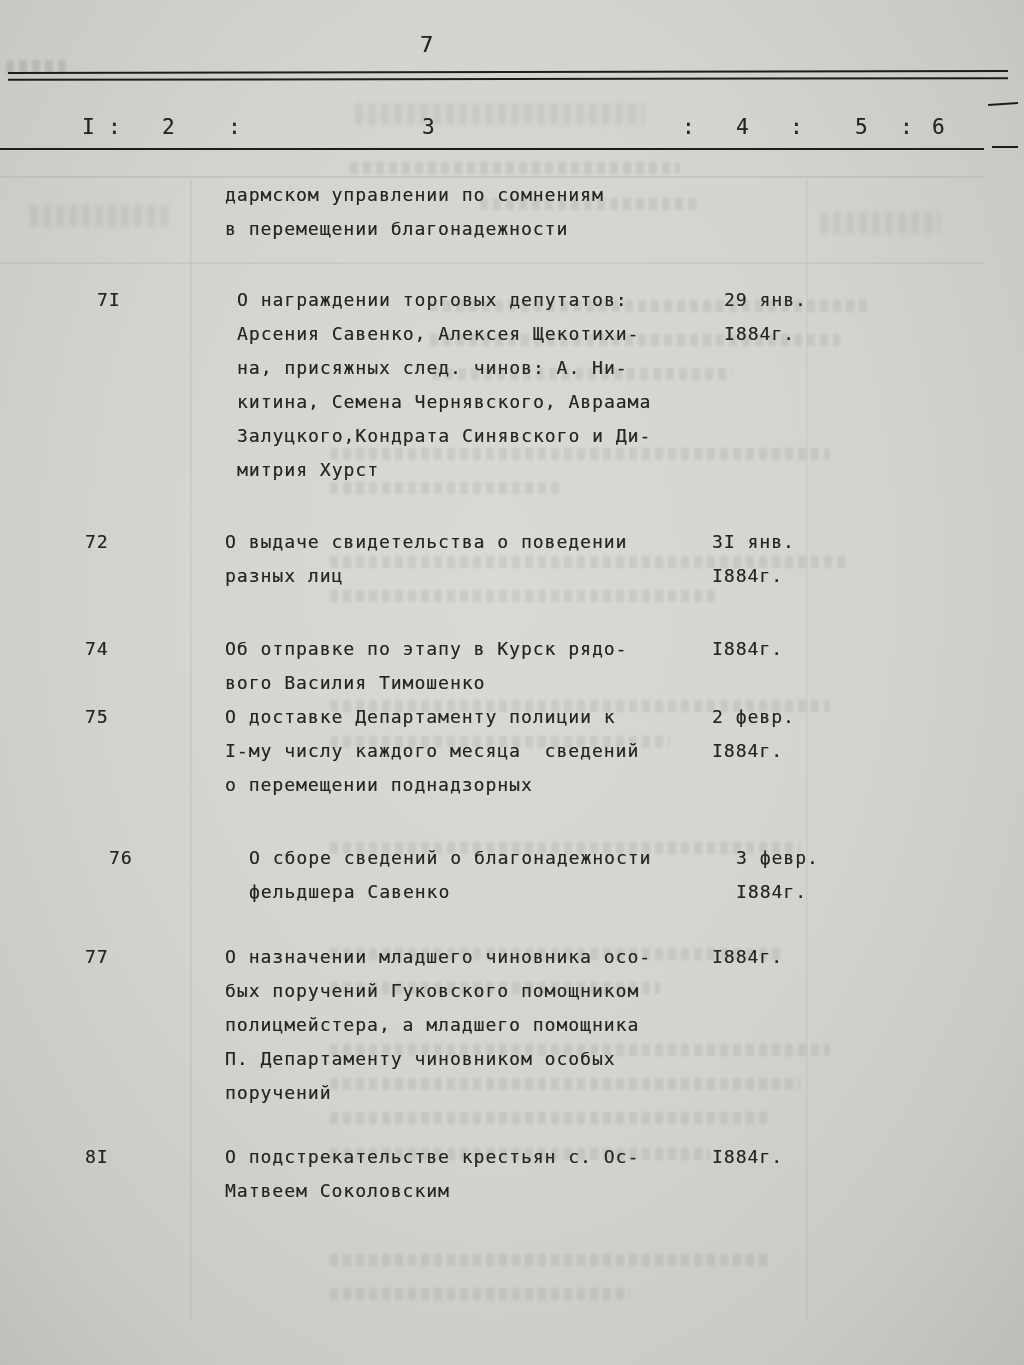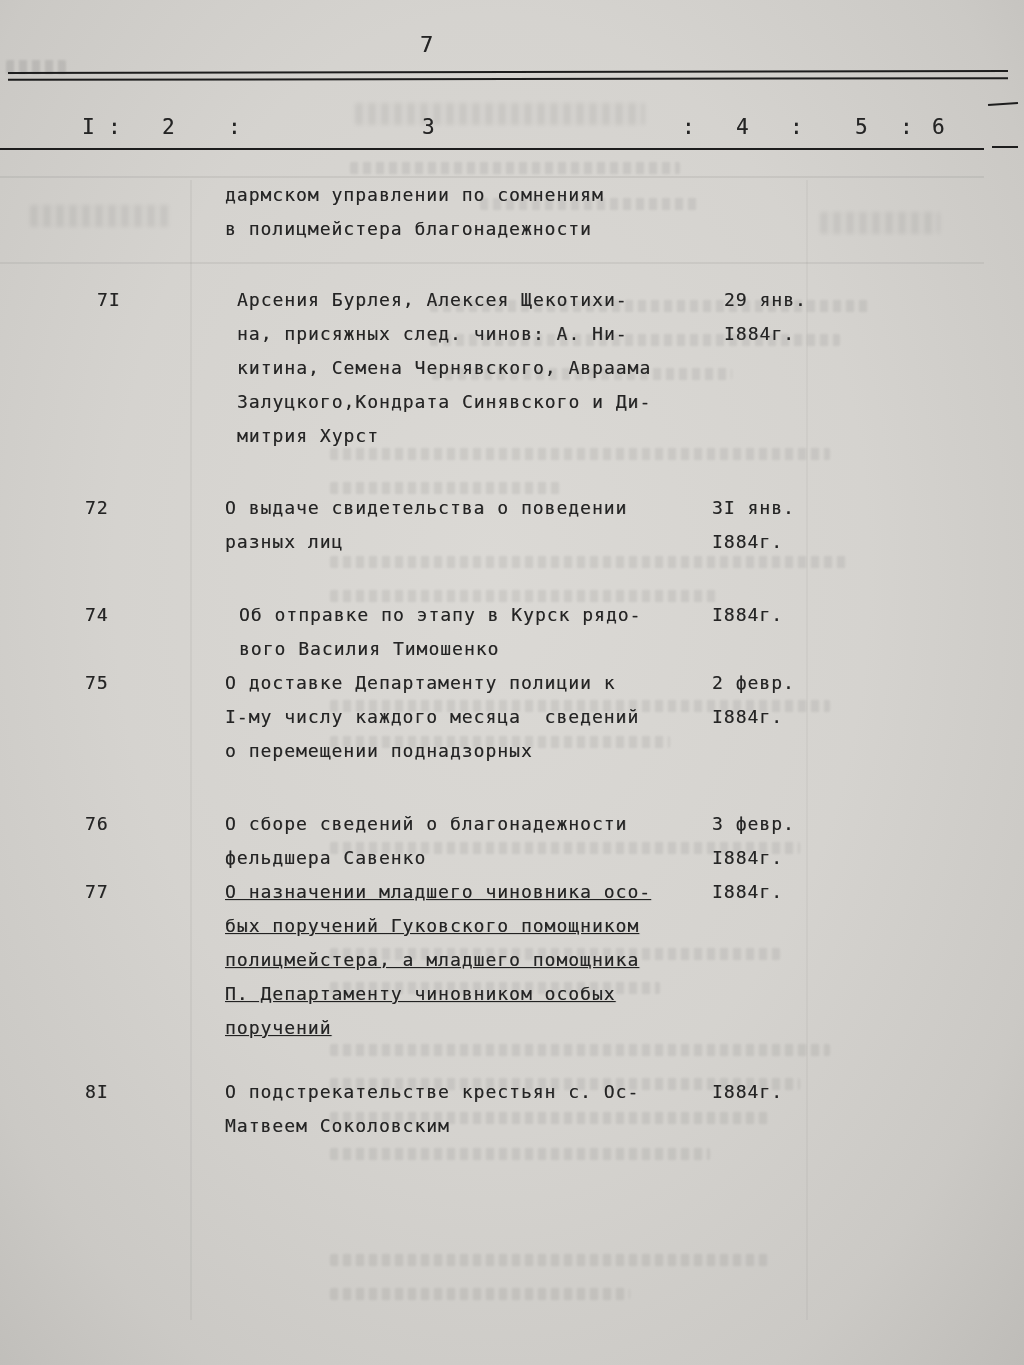--- a/index.html
+++ b/index.html
@@ -109,7 +109,7 @@
   </div>
 
   <div id="content">
-    <div id="continuation" class="tw"><div class="tl">дармском управлении по сомнениям</div><div class="tl">в полицмейстера благонадежности</div></div>
+    <div id="continuation" class="tw"><div class="tl">дармском управлении по сомнениям</div><div class="tl">в перемещении благонадежности</div></div>
     <div id="entry-list">
         <div class="entry">
           <div class="entry-num tw">7I</div>

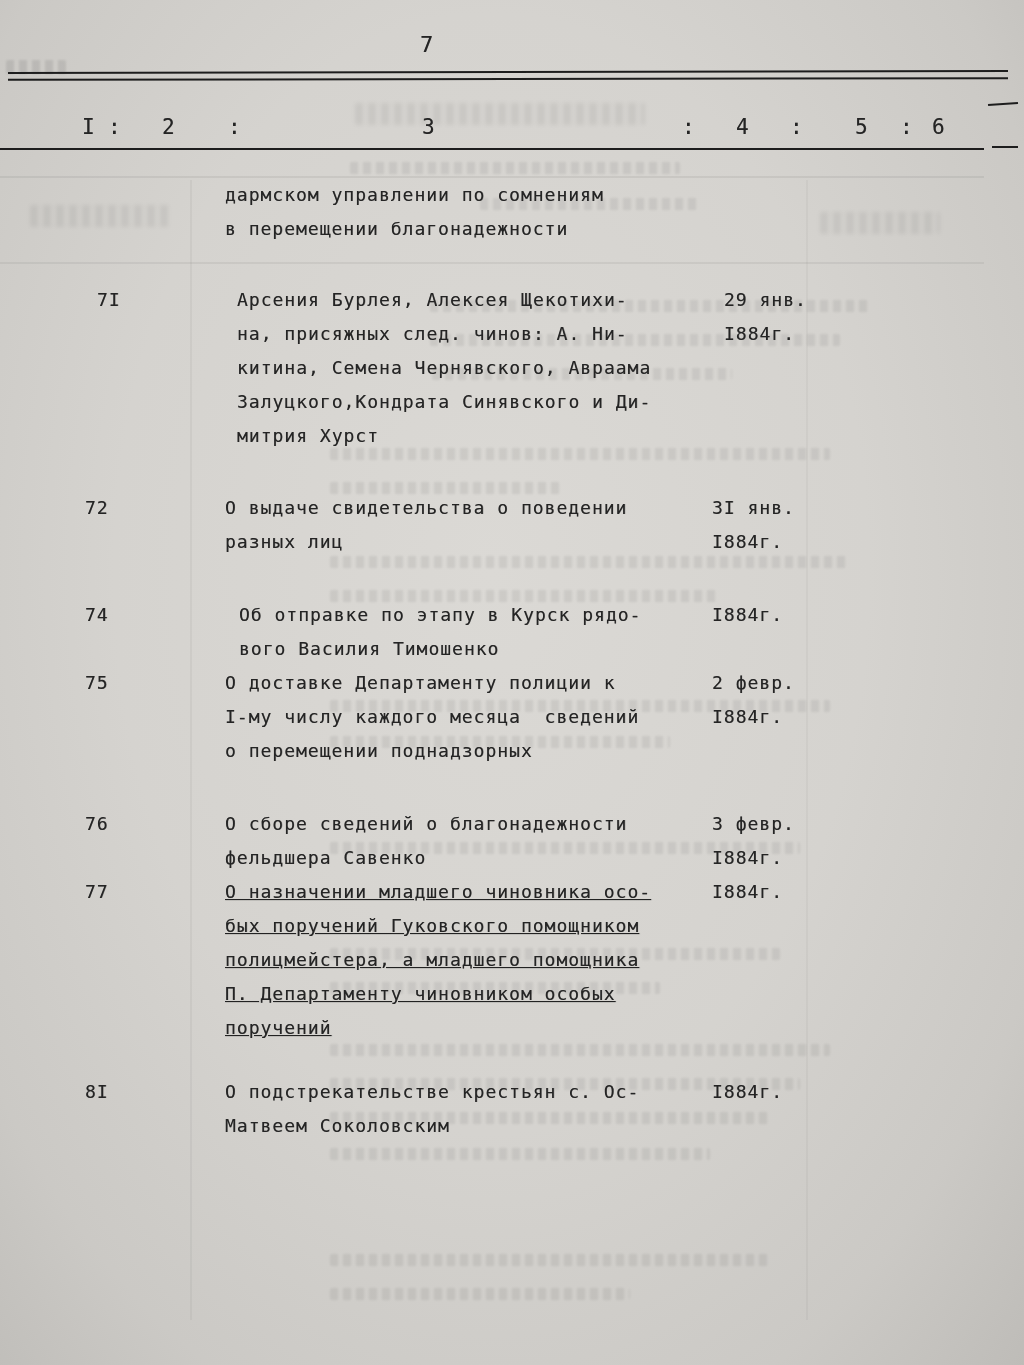--- a/index.html
+++ b/index.html
@@ -113,7 +113,7 @@
     <div id="entry-list">
         <div class="entry">
           <div class="entry-num tw">7I</div>
-          <div class="entry-text tw"><div>Арсения Бурлея, Алексея Щекотихи-</div><div>на, присяжных след. чинов: А. Ни-</div><div>китина, Семена Чернявского, Авраама</div><div>Залуцкого,Кондрата Синявского и Ди-</div><div>митрия Хурст</div></div>
+          <div class="entry-text tw"><div>О награждении торговых депутатов:</div><div>Арсения Бурлея, Алексея Щекотихи-</div><div>на, присяжных след. чинов: А. Ни-</div><div>китина, Семена Чернявского, Авраама</div><div>Залуцкого,Кондрата Синявского и Ди-</div><div>митрия Хурст</div></div>
           <div class="entry-date tw"><div>29 янв.</div><div>I884г.</div></div>
         </div>
         <div class="entry">

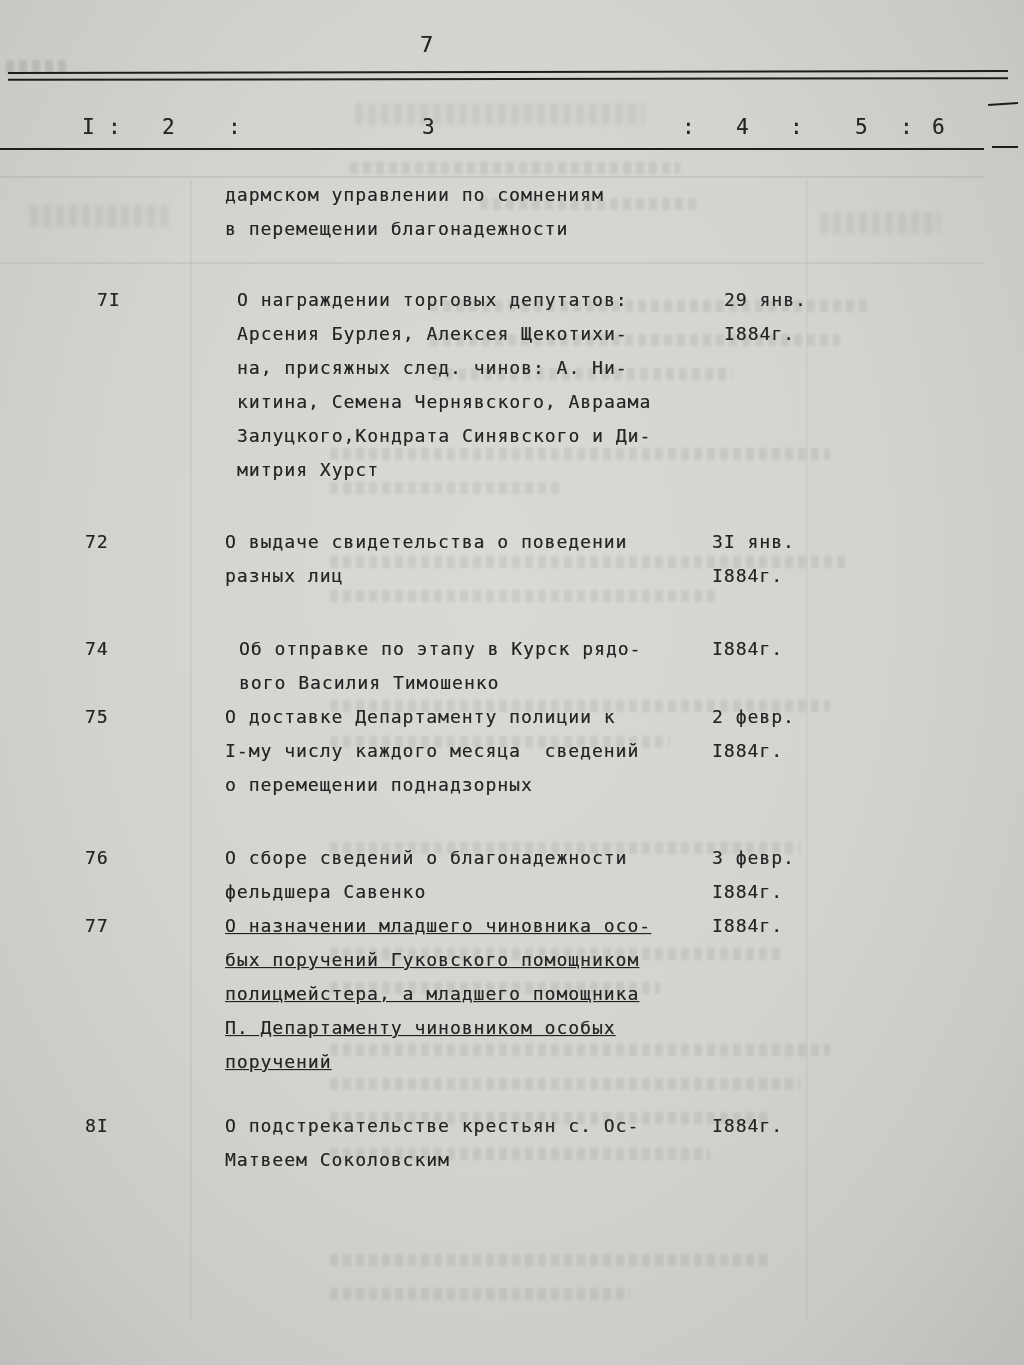--- a/index.html
+++ b/index.html
@@ -113,7 +113,7 @@
     <div id="entry-list">
         <div class="entry">
           <div class="entry-num tw">7I</div>
-          <div class="entry-text tw"><div>О награждении торговых депутатов:</div><div>Арсения Бурлея, Алексея Щекотихи-</div><div>на, присяжных след. чинов: А. Ни-</div><div>китина, Семена Чернявского, Авраама</div><div>Залуцкого,Кондрата Синявского и Ди-</div><div>митрия Хурст</div></div>
+          <div class="entry-text tw"><div>О награждении торговых депутатов:</div><div>Арсения Савенко, Алексея Щекотихи-</div><div>на, присяжных след. чинов: А. Ни-</div><div>китина, Семена Чернявского, Авраама</div><div>Залуцкого,Кондрата Синявского и Ди-</div><div>митрия Хурст</div></div>
           <div class="entry-date tw"><div>29 янв.</div><div>I884г.</div></div>
         </div>
         <div class="entry">

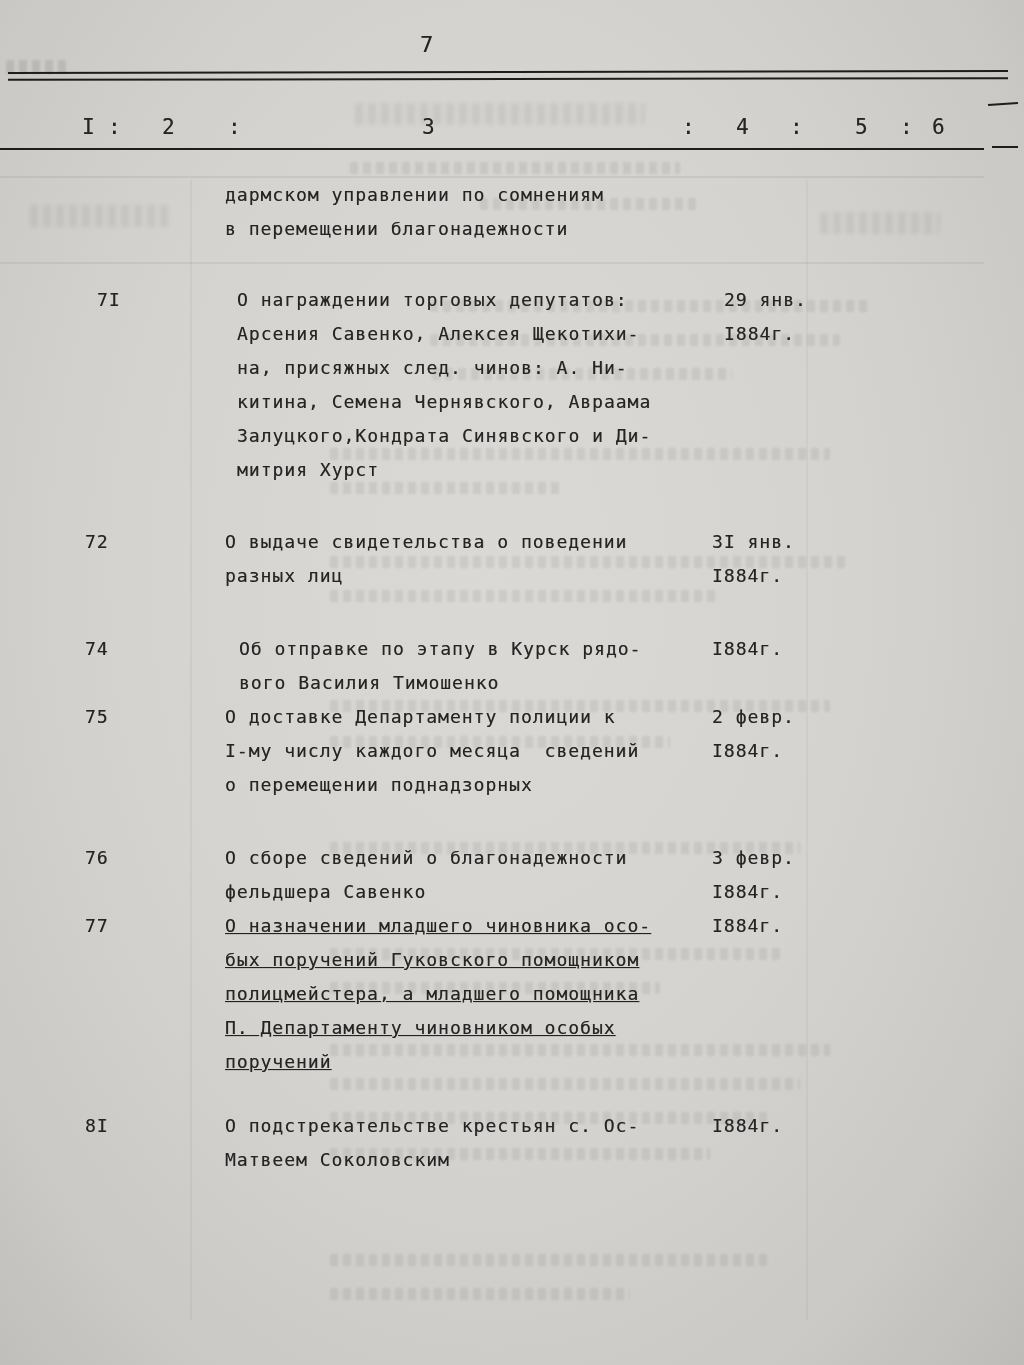--- a/index.html
+++ b/index.html
@@ -36,7 +36,7 @@
   .entry{position:relative;}
   .entry:nth-of-type(1){margin-top:37px;margin-left:12px;}
   .entry:nth-of-type(2){margin-top:38px;}
-  .entry:nth-of-type(3){margin-top:39px;padding-left:14px;}
+  .entry:nth-of-type(3){margin-top:39px;}
   .entry:nth-of-type(4){}
   .entry:nth-of-type(5){margin-top:39px;}
   .entry:nth-of-type(6){text-decoration:underline;}

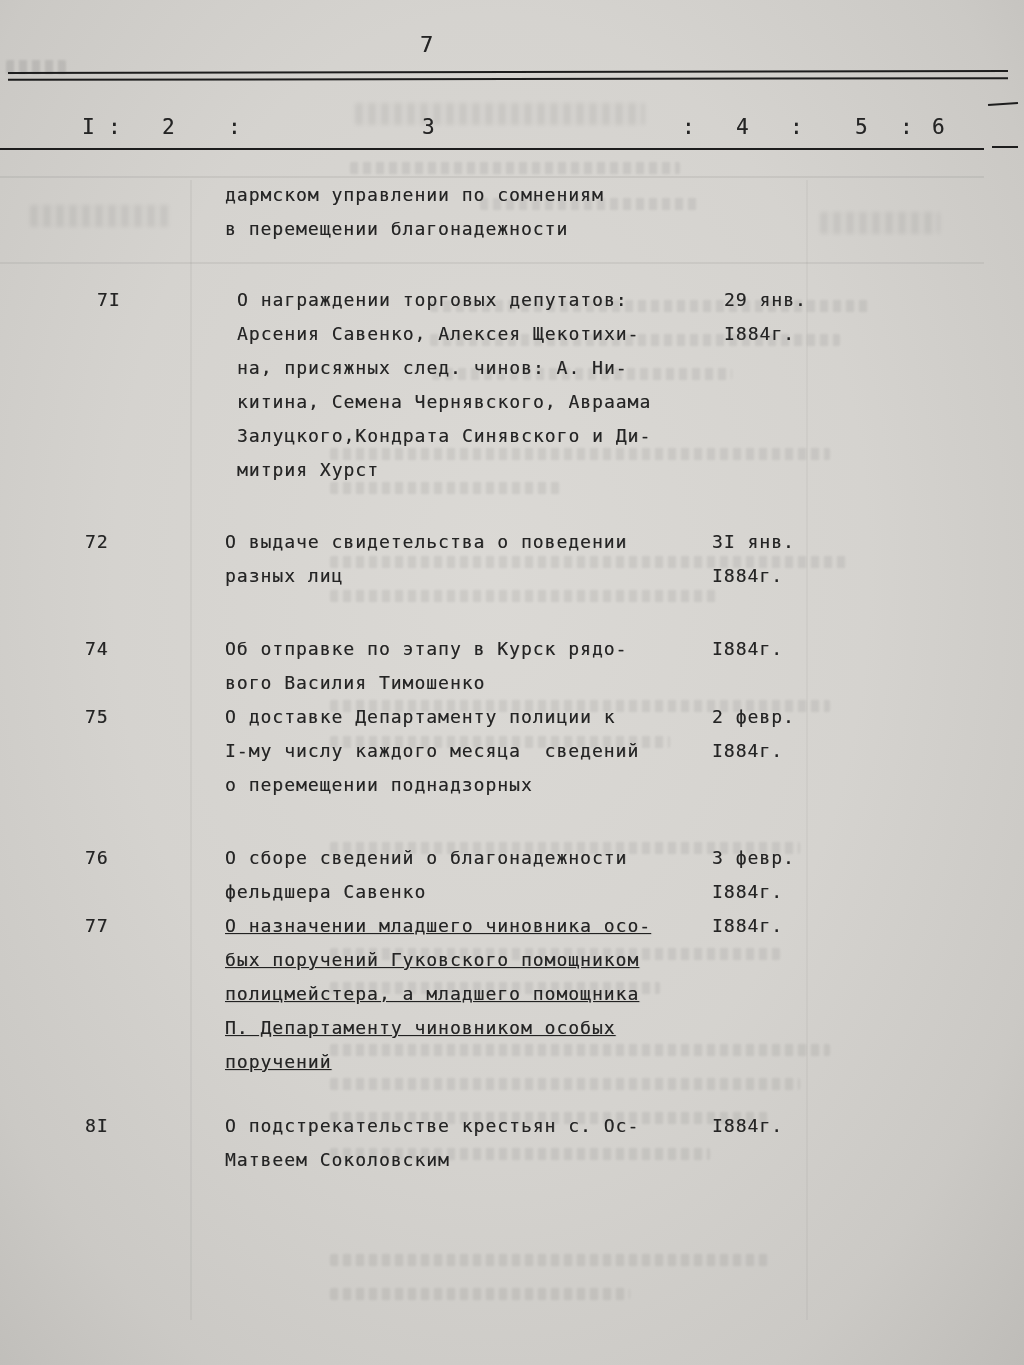--- a/index.html
+++ b/index.html
@@ -38,7 +38,7 @@
   .entry:nth-of-type(2){margin-top:38px;}
   .entry:nth-of-type(3){margin-top:39px;}
   .entry:nth-of-type(4){}
-  .entry:nth-of-type(5){margin-top:39px;}
+  .entry:nth-of-type(5){margin-top:39px;margin-left:24px;}
   .entry:nth-of-type(6){text-decoration:underline;}
   .entry:nth-of-type(7){margin-top:30px;}
   .entry-num{position:absolute;left:85px;top:0;}

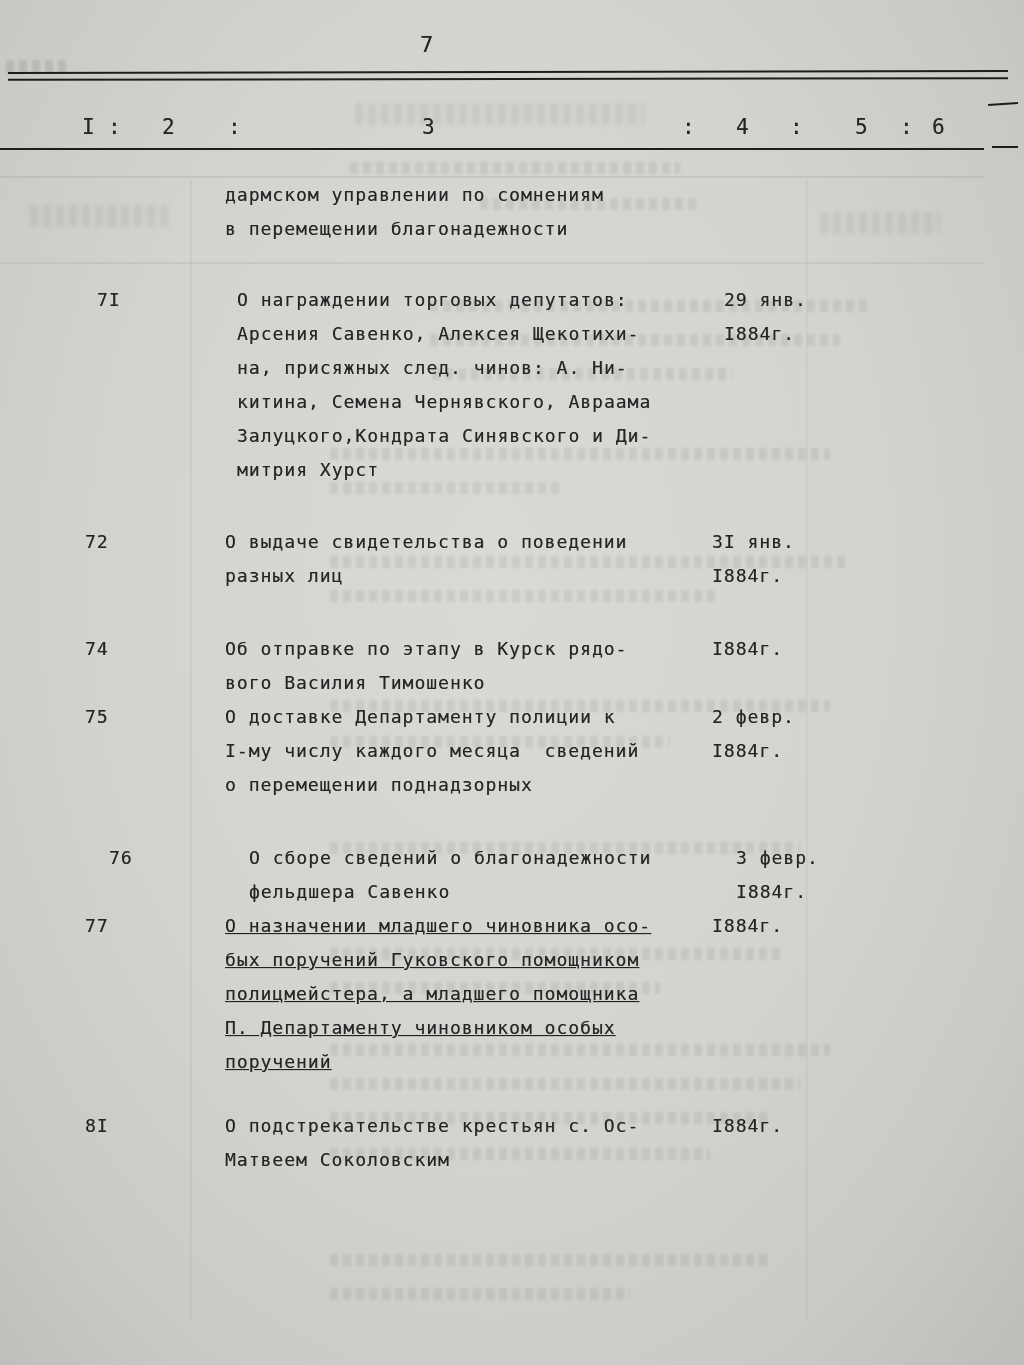--- a/index.html
+++ b/index.html
@@ -39,7 +39,7 @@
   .entry:nth-of-type(3){margin-top:39px;}
   .entry:nth-of-type(4){}
   .entry:nth-of-type(5){margin-top:39px;margin-left:24px;}
-  .entry:nth-of-type(6){text-decoration:underline;}
+  .entry:nth-of-type(6){margin-top:31px;}
   .entry:nth-of-type(7){margin-top:30px;}
   .entry-num{position:absolute;left:85px;top:0;}
   .entry-text{margin-left:225px;width:500px;}

